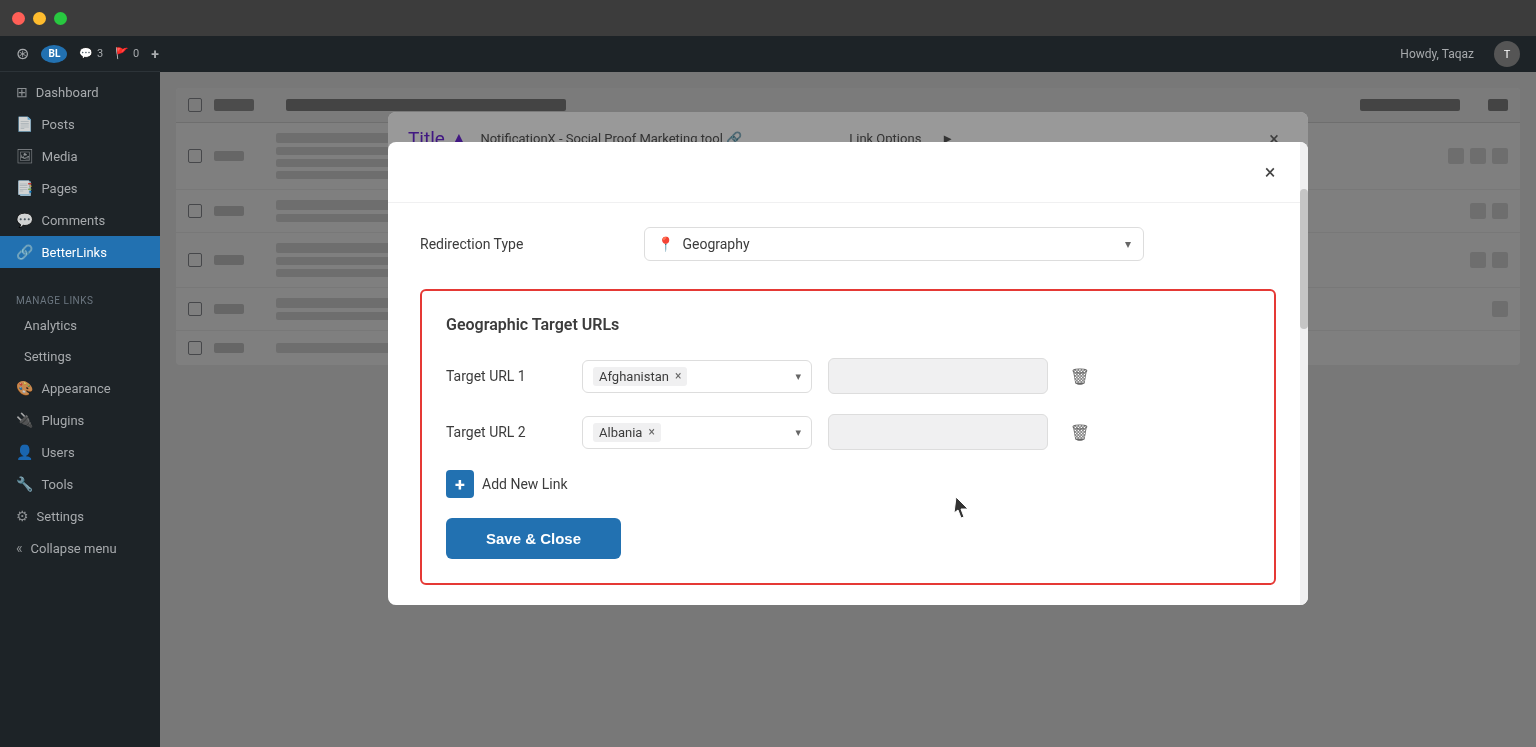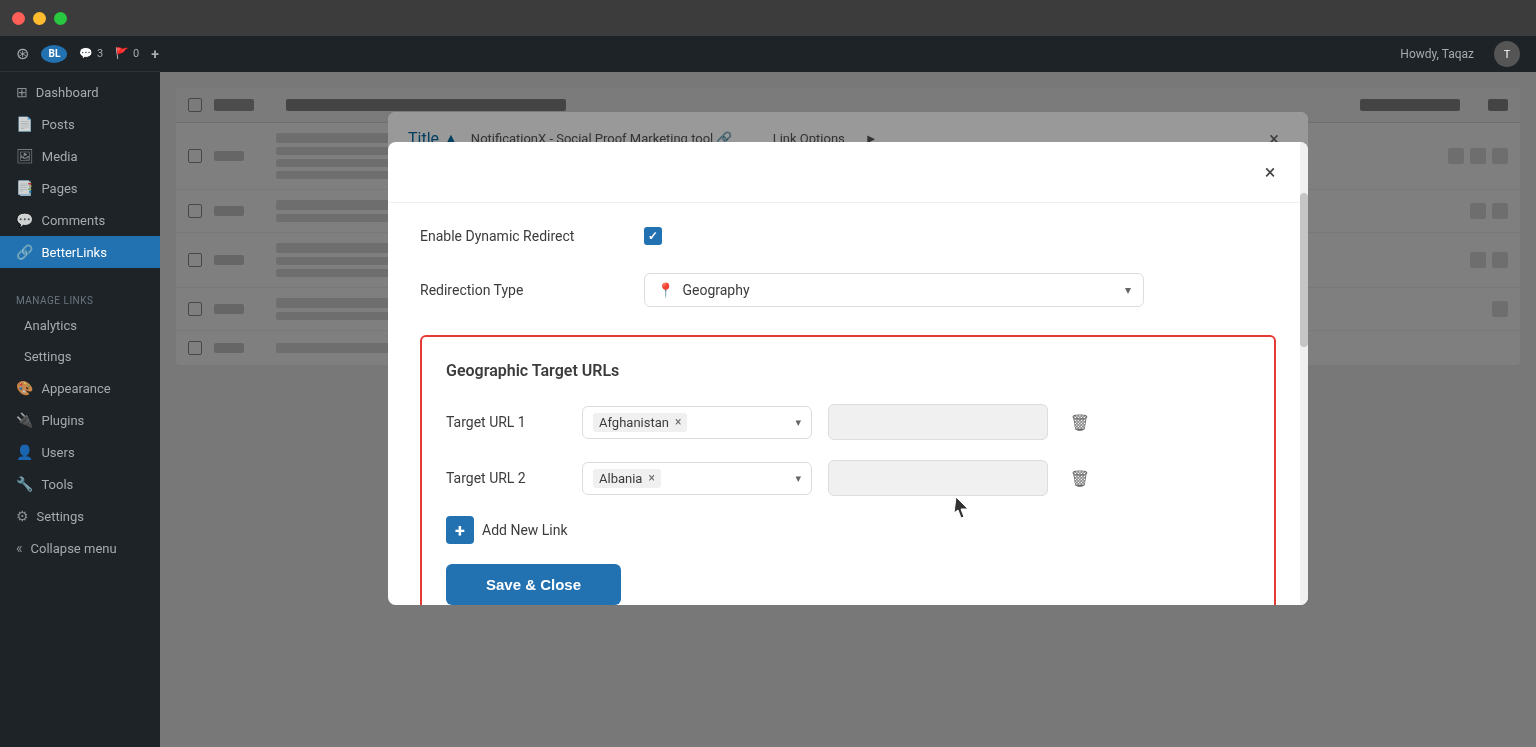--- a/index.html
+++ b/index.html
@@ -584,7 +584,7 @@
         <div class="modal-outer">
           <div class="modal-outer-header">
             <div class="modal-outer-header-content">
-              <span style="color:#0369a1;font-size:16px;">Title ▲</span>
+              <span style="color:#6d28d9;font-size:19px;">Title ▲</span>
               <span style="color:#555;">NotificationX - Social Proof Marketing tool 🔗</span>
               <span style="color:#555;margin-left:28px;">Link Options</span>
               <span style="margin-left:8px;">►</span>

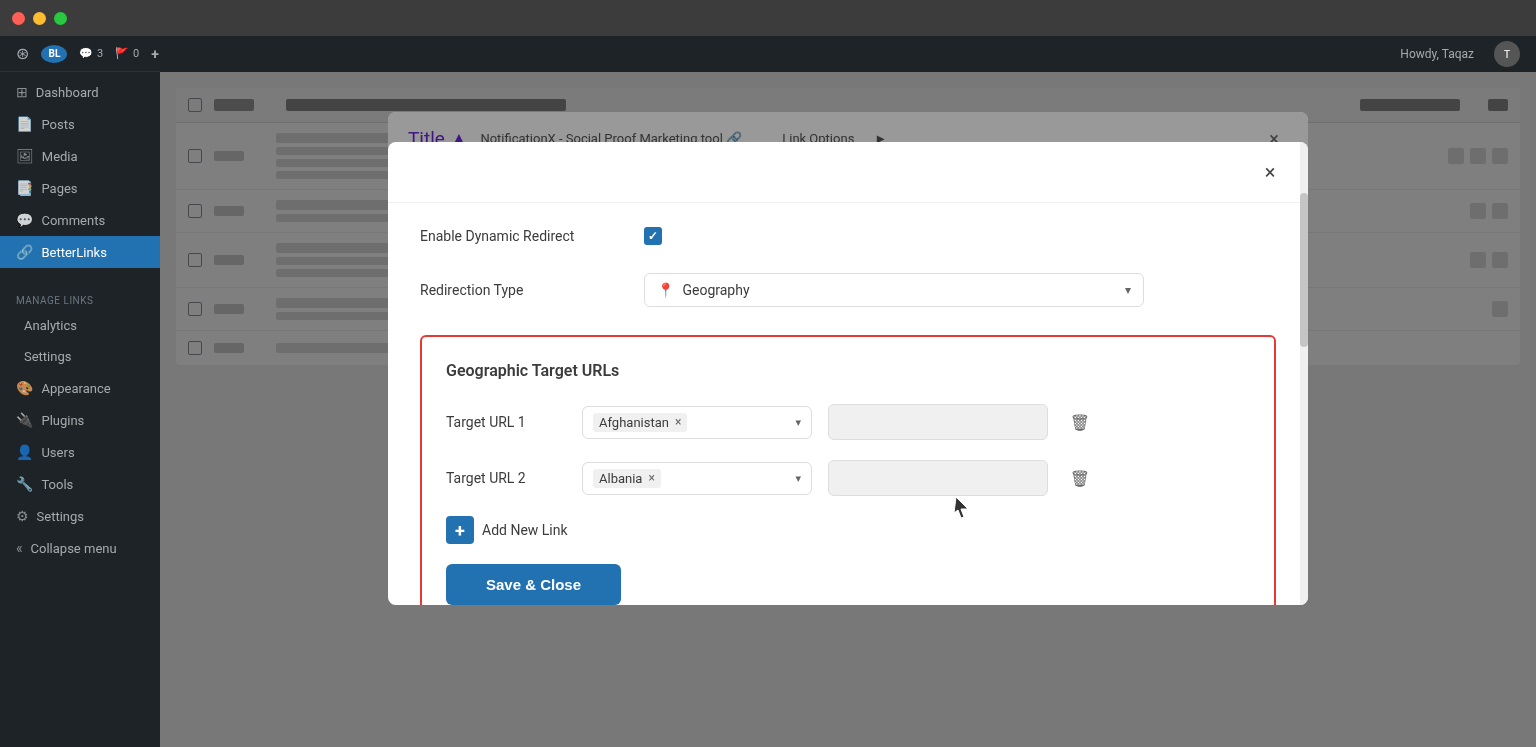--- a/index.html
+++ b/index.html
@@ -586,7 +586,7 @@
             <div class="modal-outer-header-content">
               <span style="color:#6d28d9;font-size:19px;">Title ▲</span>
               <span style="color:#555;">NotificationX - Social Proof Marketing tool 🔗</span>
-              <span style="color:#555;margin-left:28px;">Link Options</span>
+              <span style="color:#555;margin-left:95px;">Link Options</span>
               <span style="margin-left:8px;">►</span>
             </div>
             <div class="modal-close-btn">×</div>

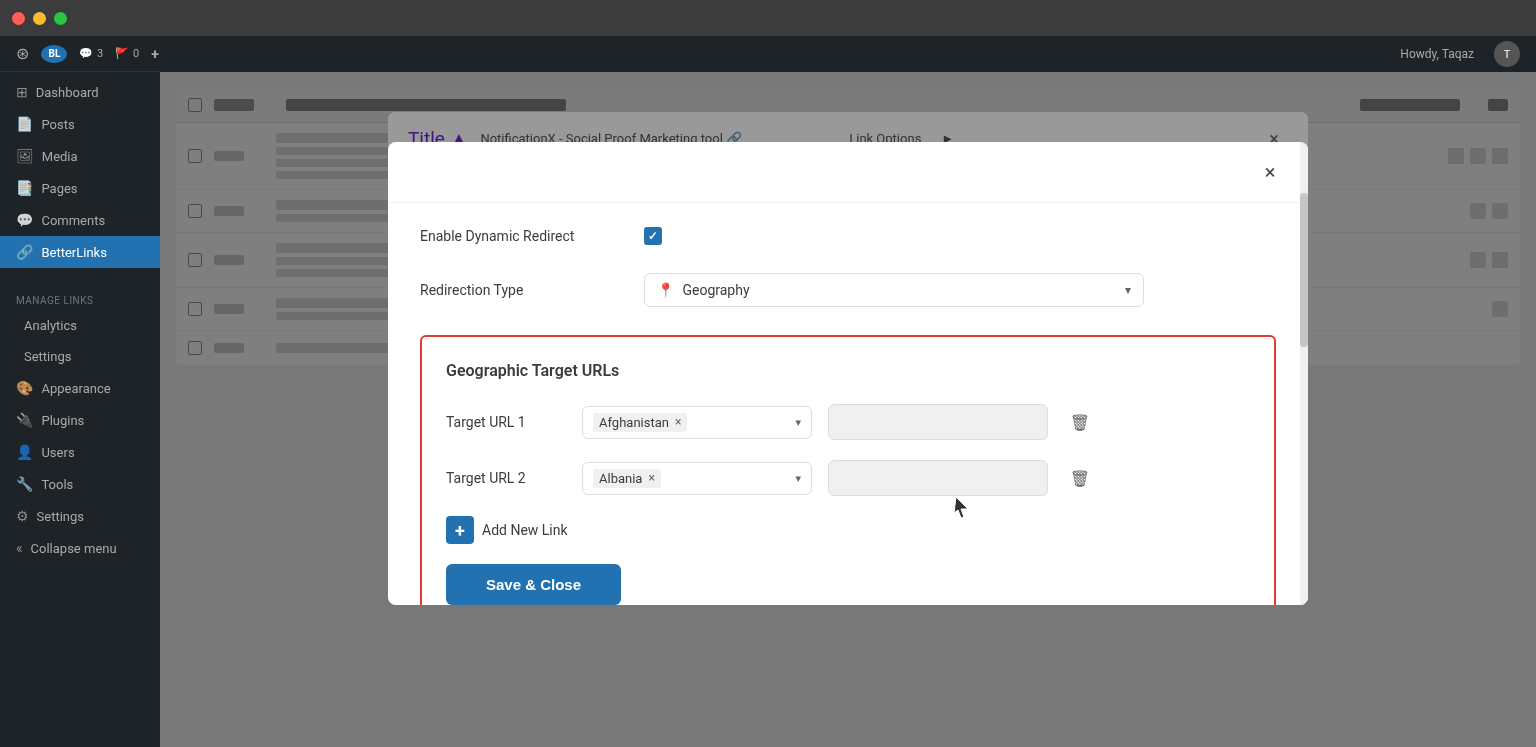--- a/index.html
+++ b/index.html
@@ -603,12 +603,6 @@
 
               <div class="modal-body">
 
-                <div class="form-row">
-                  <div class="form-label">Enable Dynamic Redirect</div>
-                  <div class="form-control checkbox-wrapper">
-                    <div class="custom-checkbox"></div>
-                  </div>
-                </div>
 
                 <div class="form-row">
                   <div class="form-label">Redirection Type</div>

